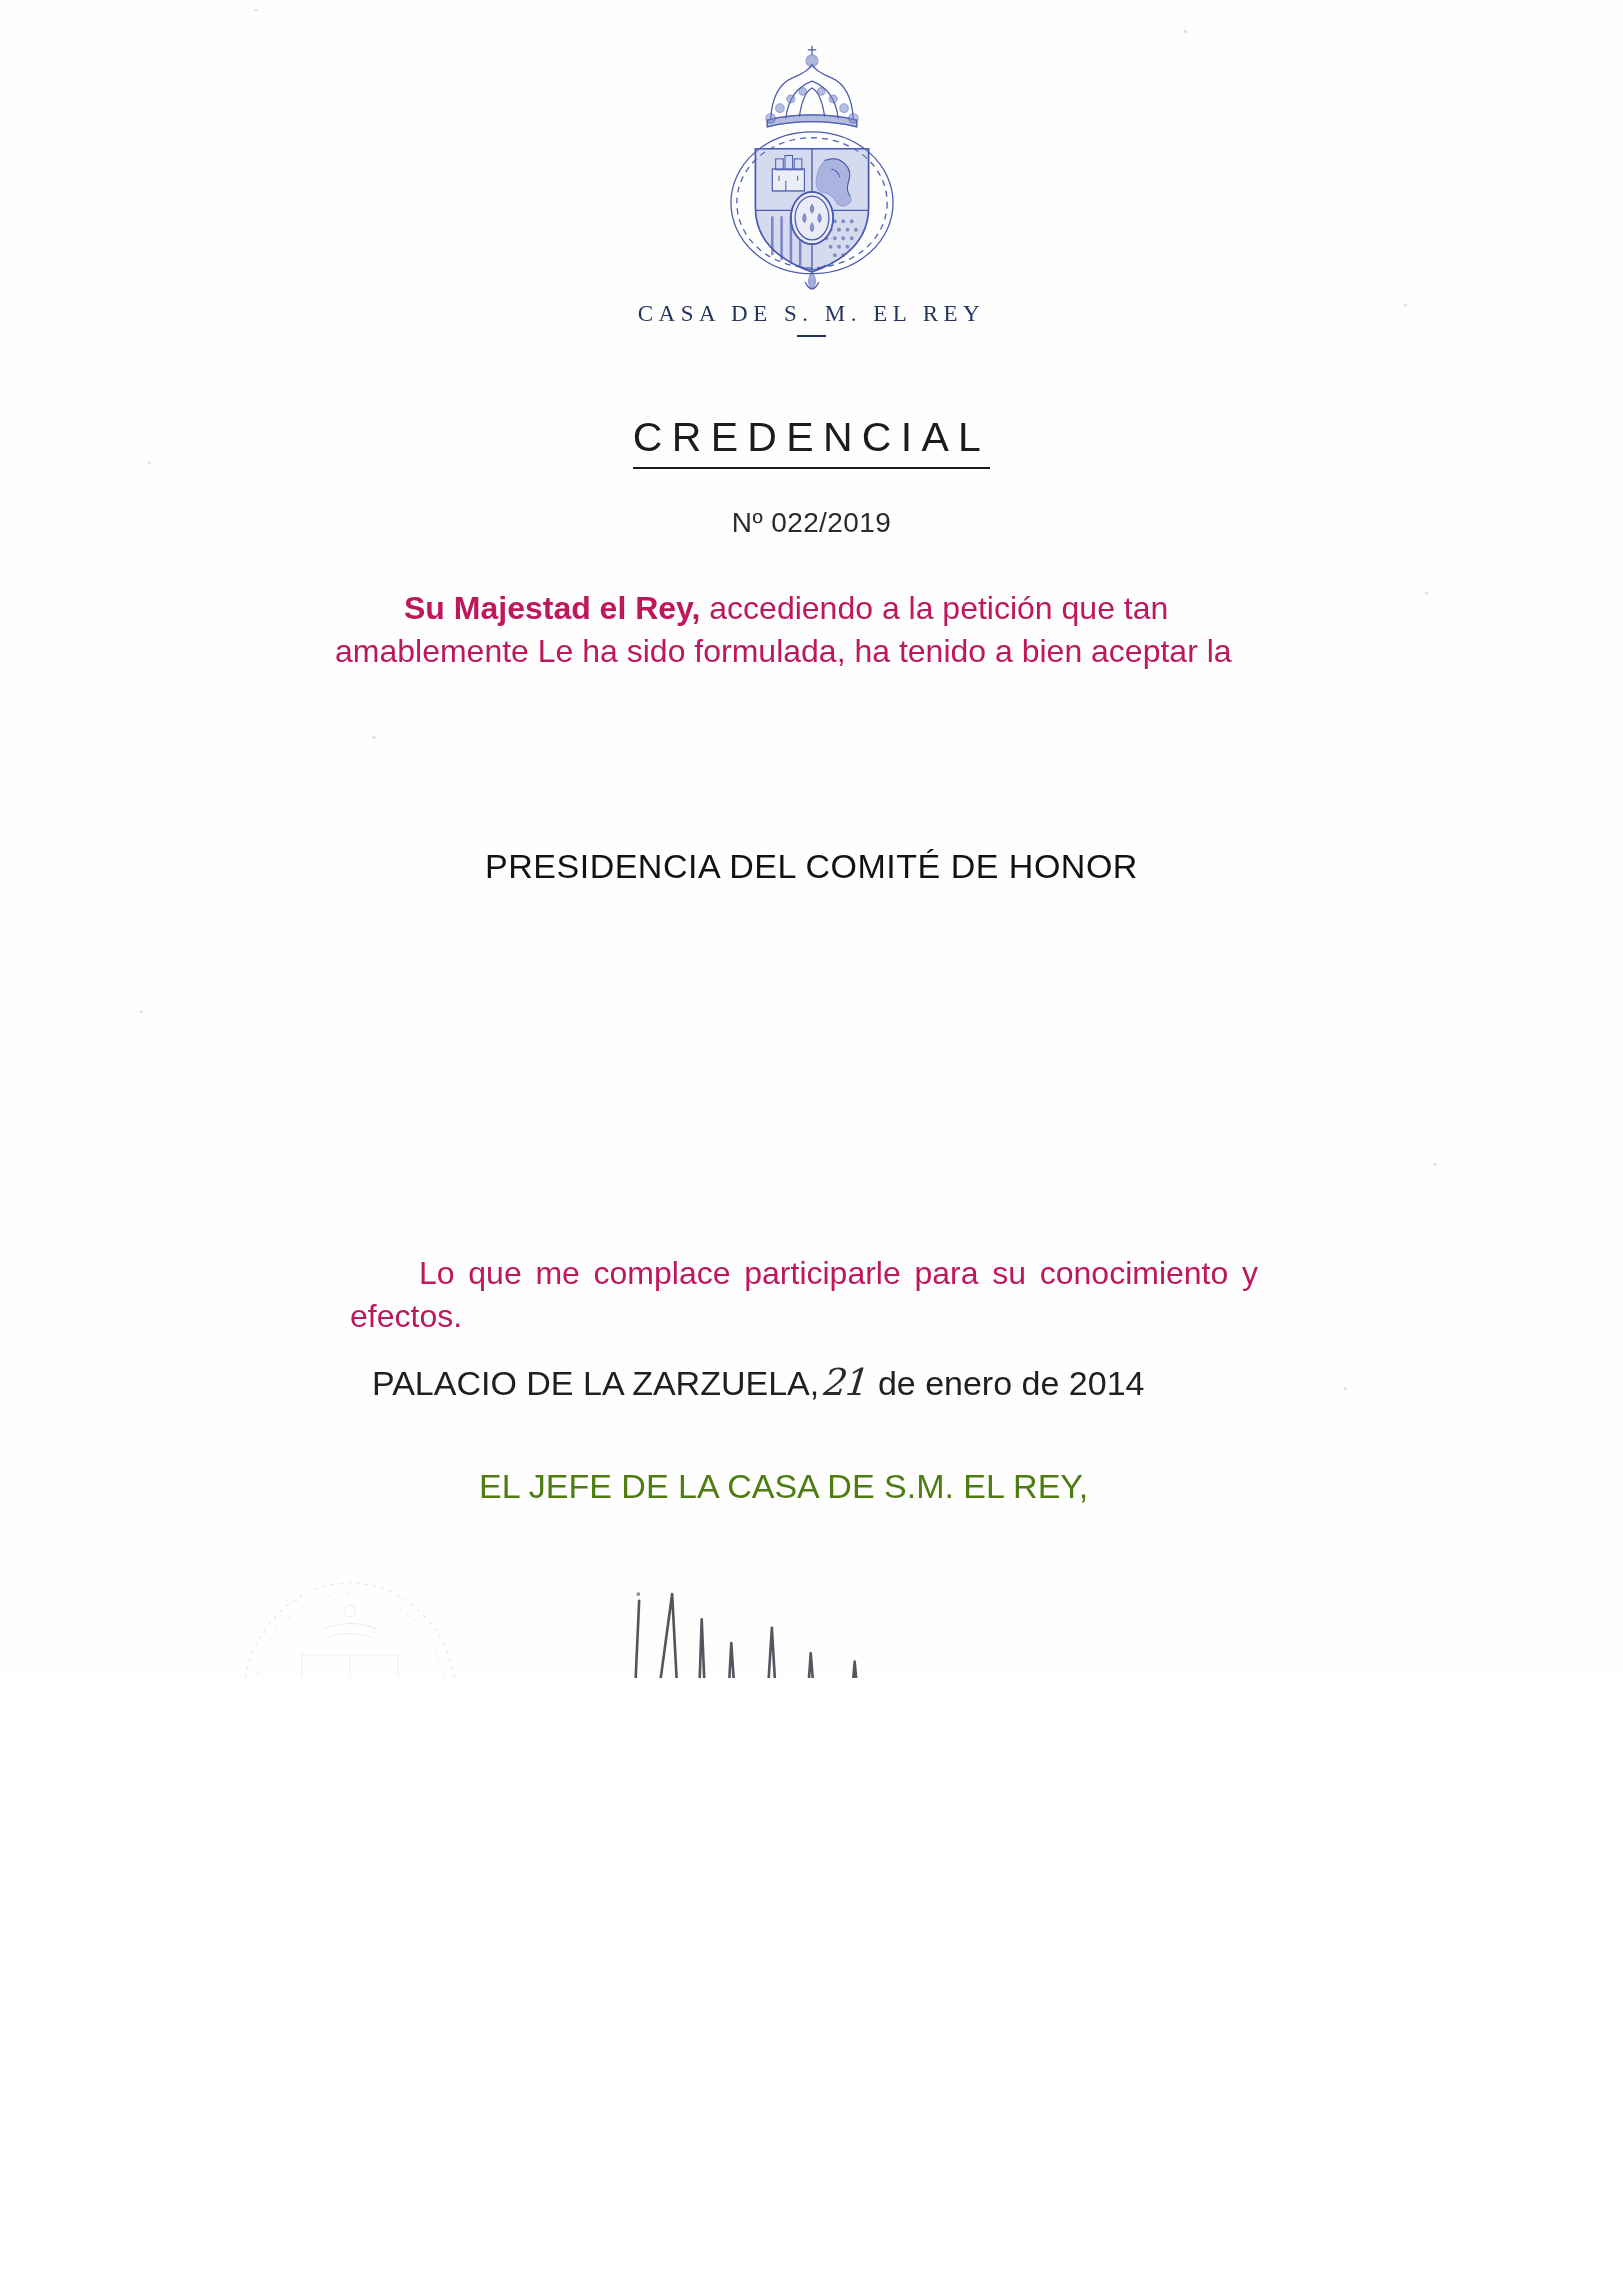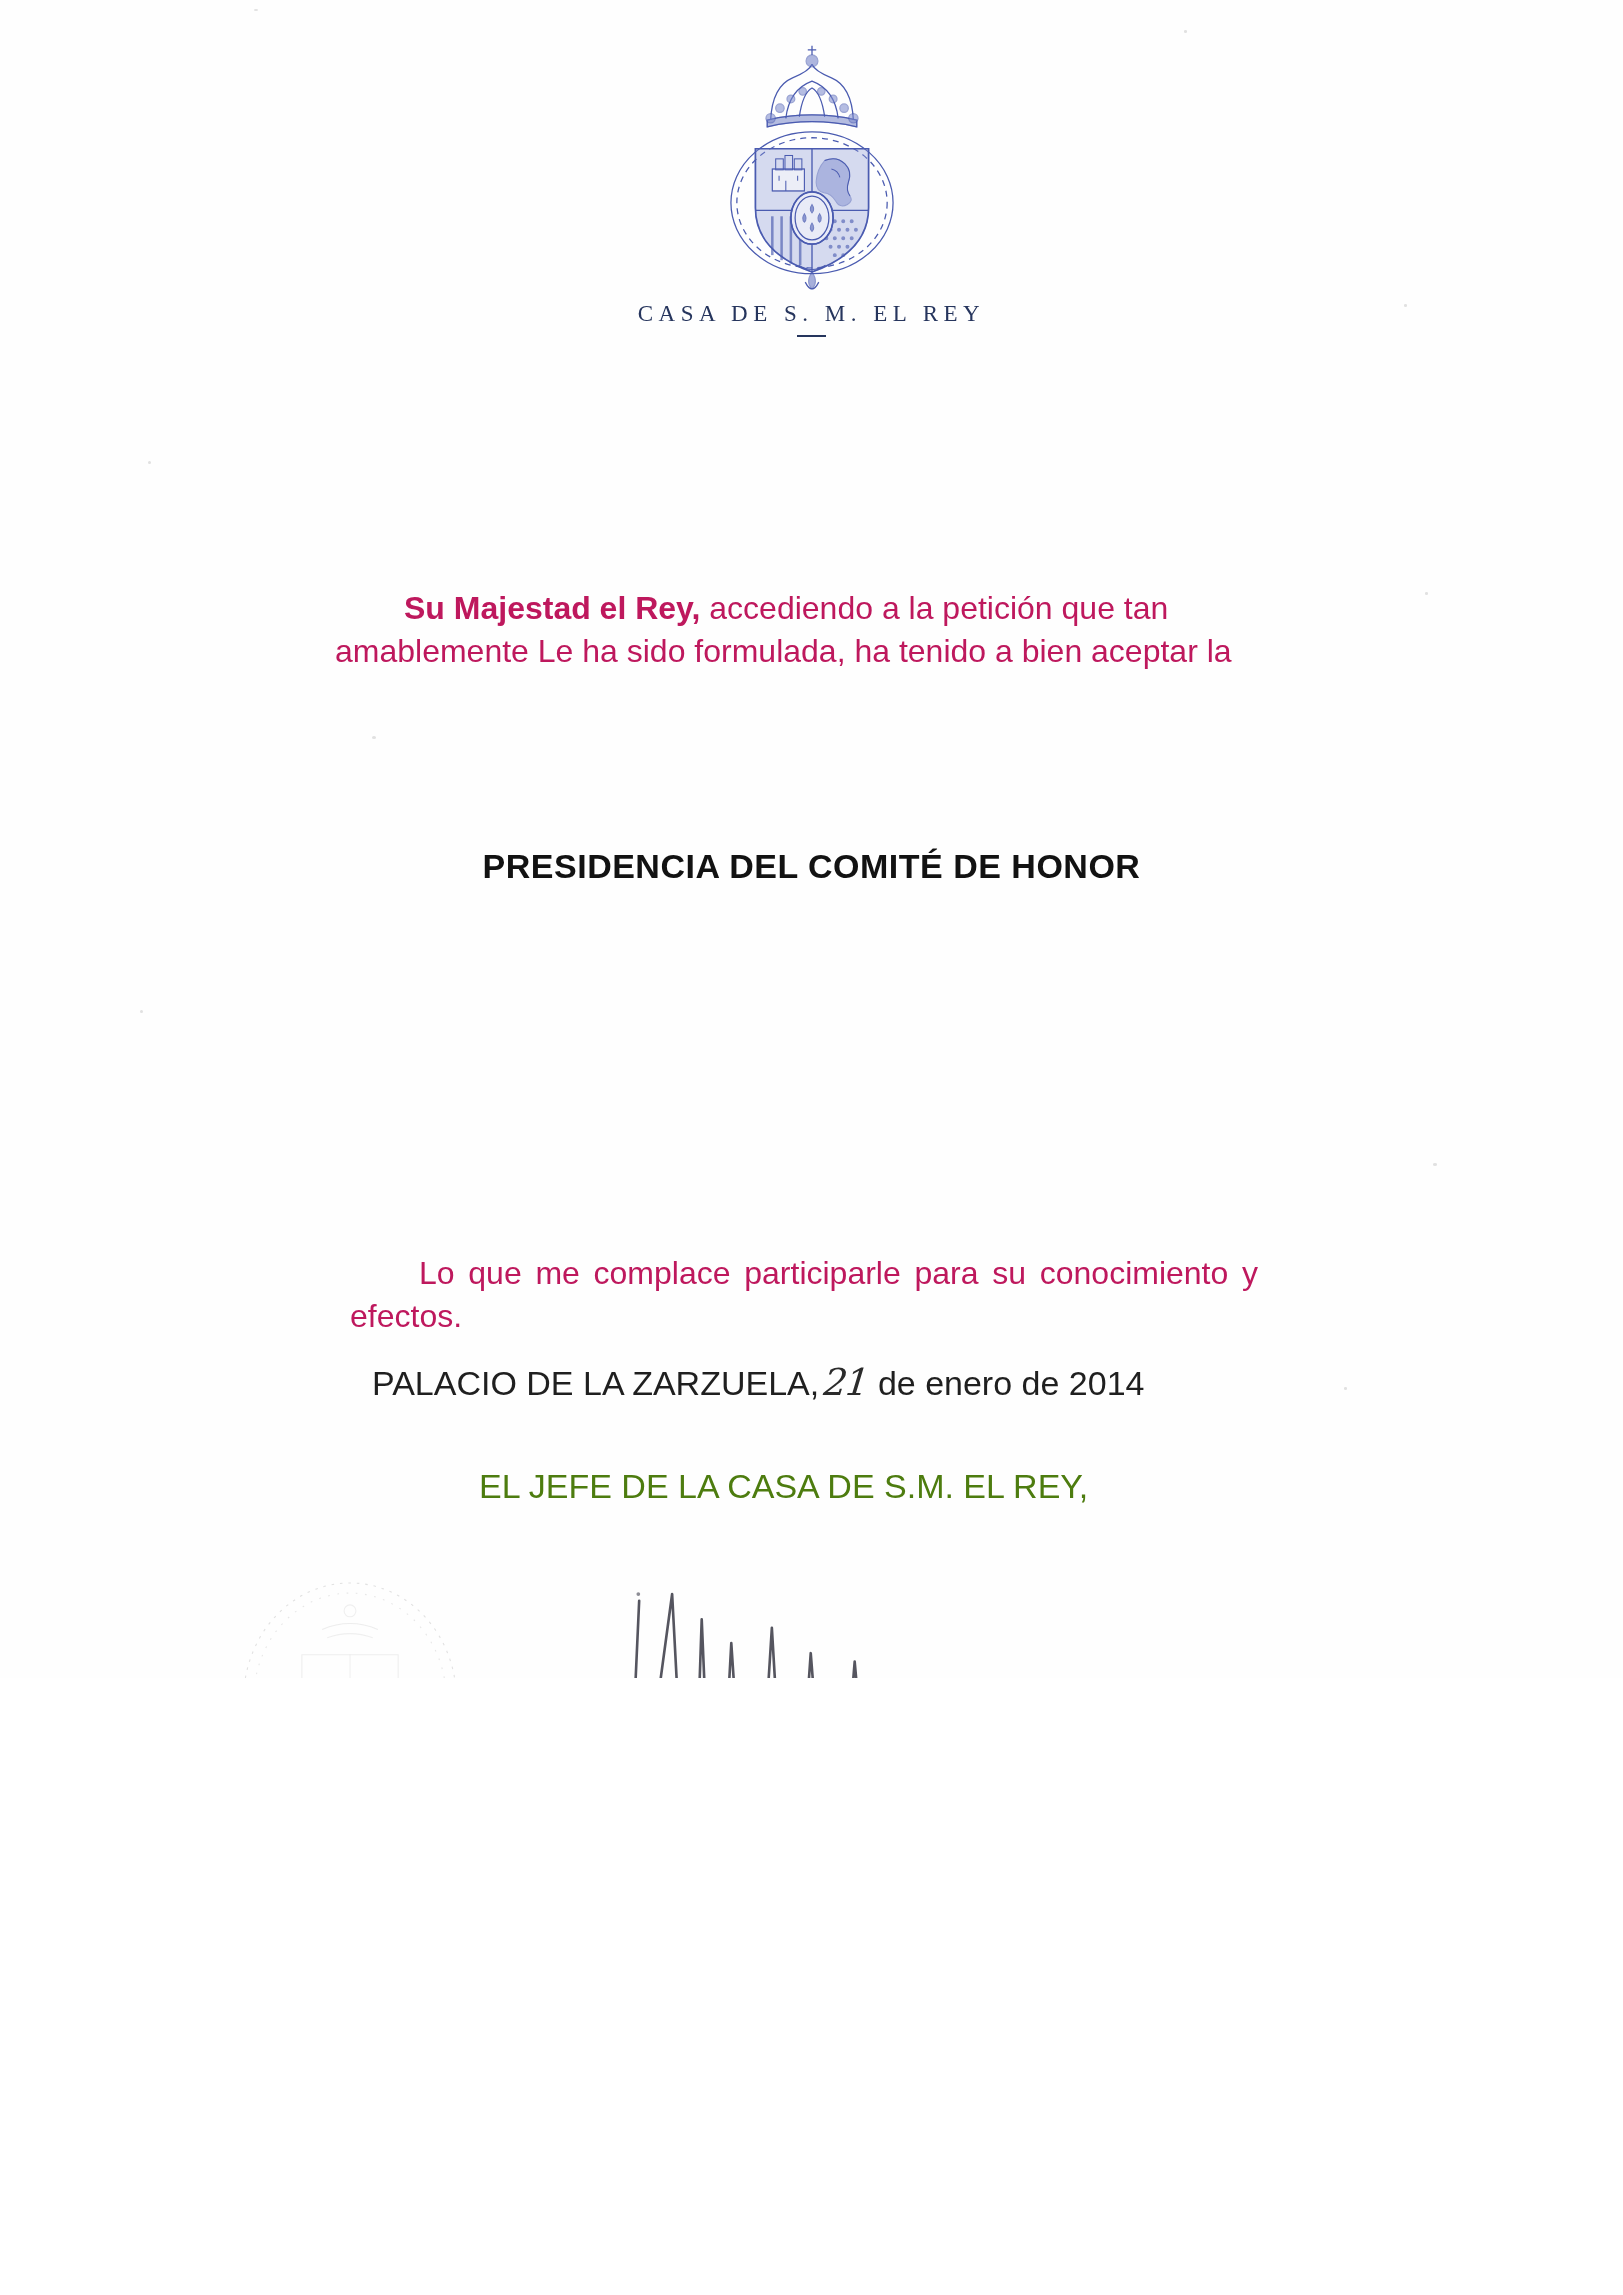--- a/index.html
+++ b/index.html
@@ -297,6 +297,10 @@
     <div class="casa-dash"></div>
   </div>
 
+  <div class="title-block">
+    <div class="doc-title">CREDENCIAL</div>
+    <div class="doc-number">Nº 022/2019</div>
+  </div>
 
   <div class="body-col p1" style="position:absolute;">
     <p class="para nojust" style="margin:0;">

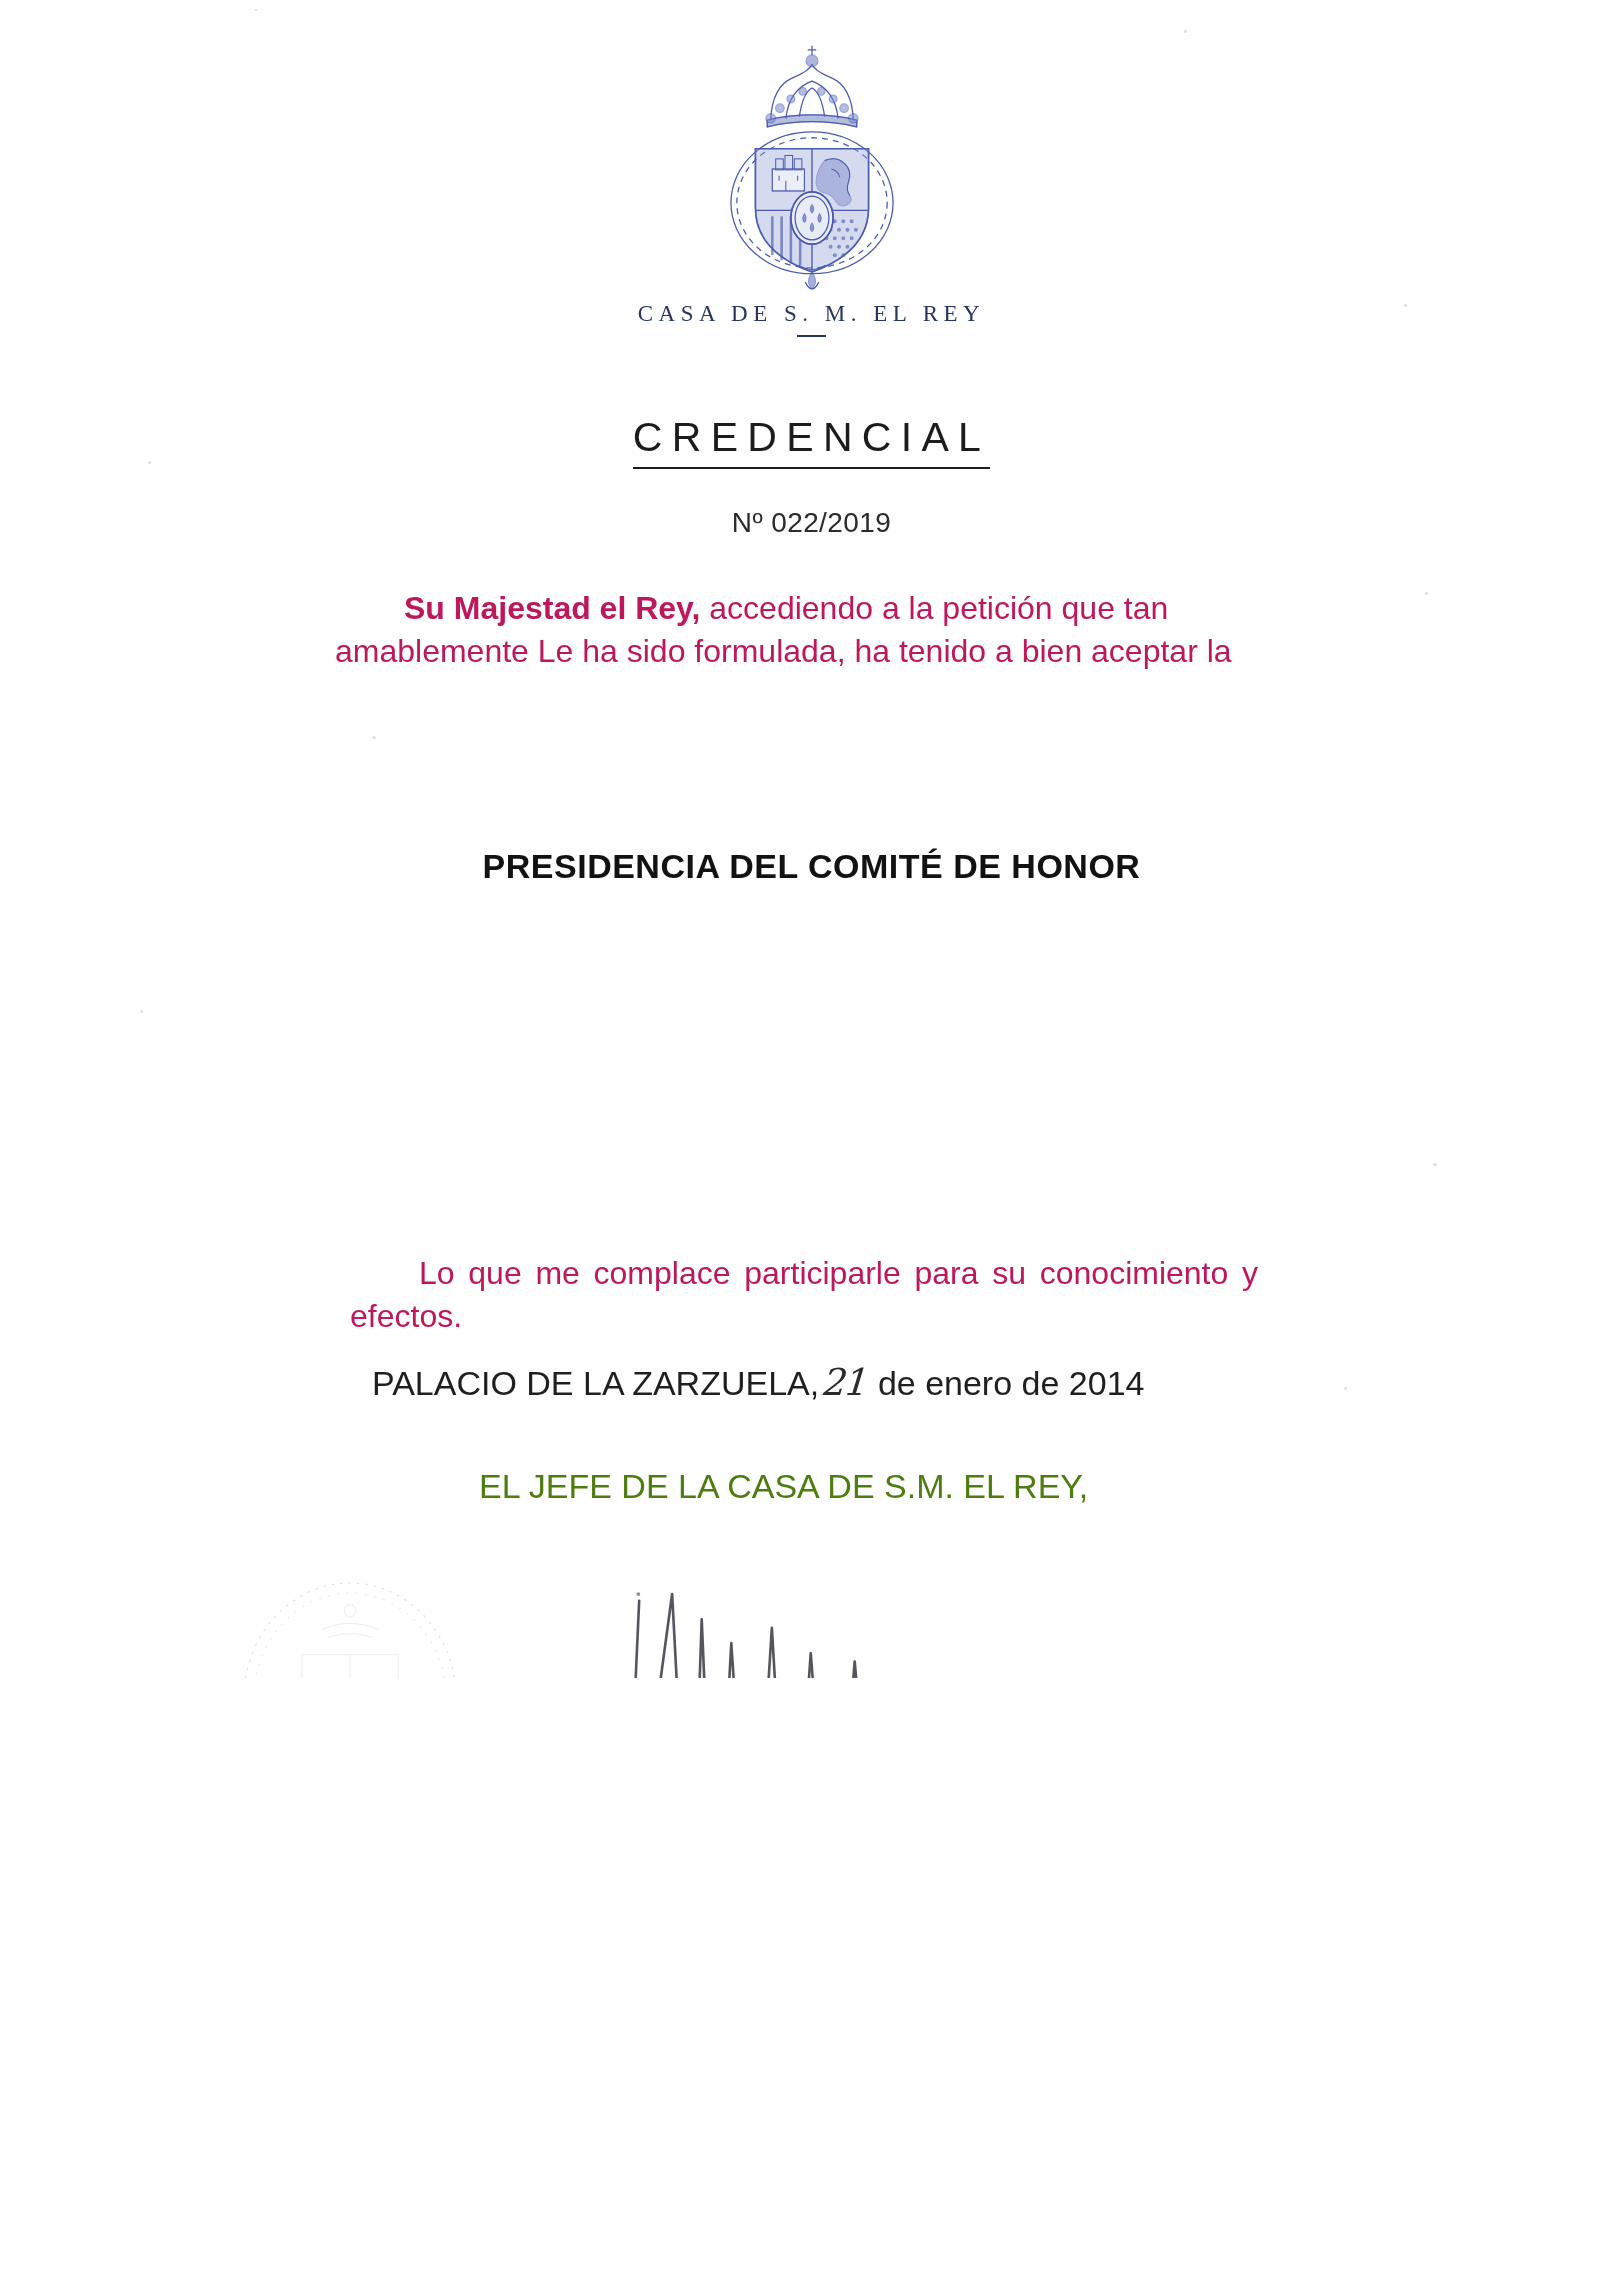--- a/index.html
+++ b/index.html
@@ -111,7 +111,7 @@
     width: 1623px;
     text-align: center;
     font-size: 34px;
-    font-weight: bold;
+    font-weight: normal;
     letter-spacing: 0.5px;
     color: #121212;
   }

